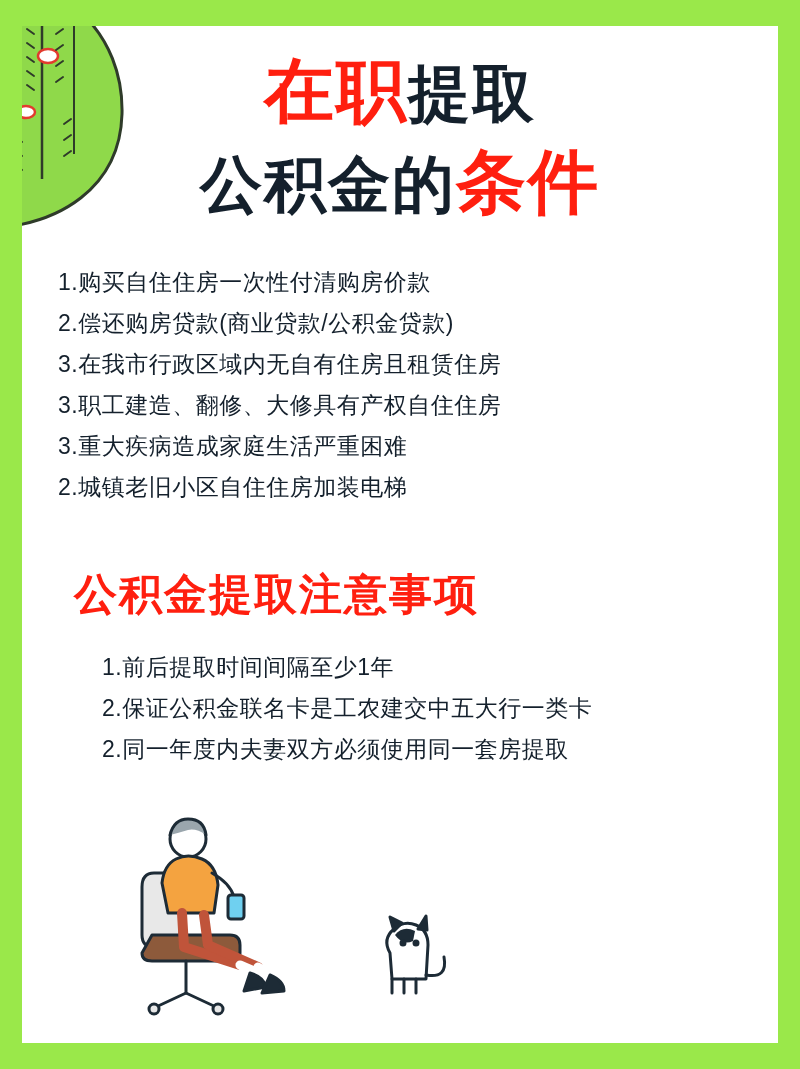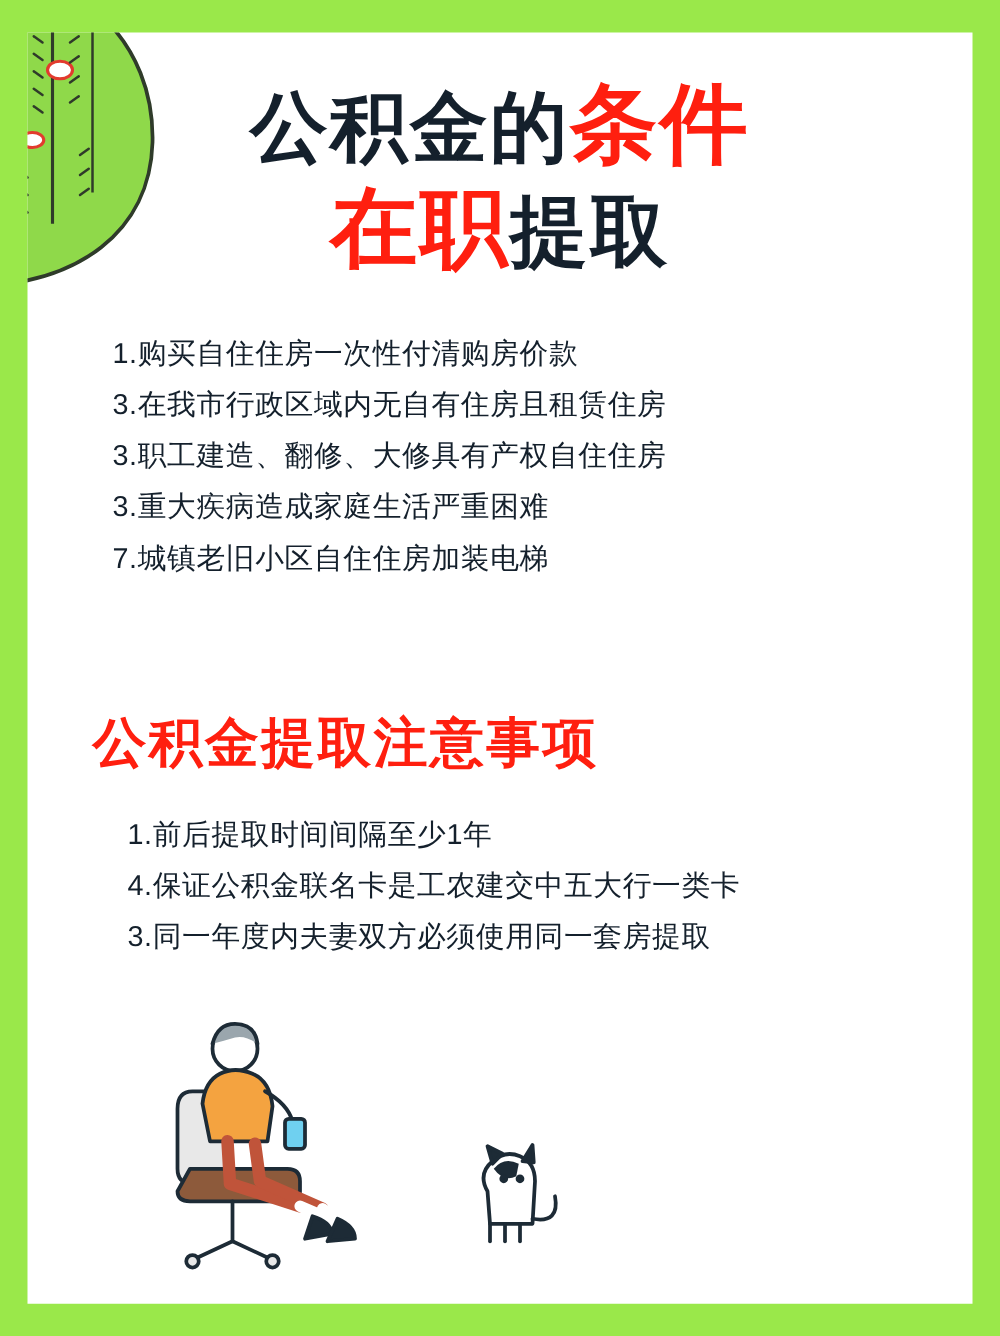--- a/index.html
+++ b/index.html
@@ -140,11 +140,11 @@
     </div>
 
     <div class="title-block">
+      <div class="title-line title-line1">
+        <span class="t-red t-big">在职</span><span class="t-dark">提取</span>
+      </div>
       <div class="title-line title-line2">
         <span class="t-dark">公积金的</span><span class="t-red t-big">条件</span>
-      </div>
-      <div class="title-line title-line1">
-        <span class="t-red t-big">在职</span><span class="t-dark">提取</span>
       </div>
     </div>
 

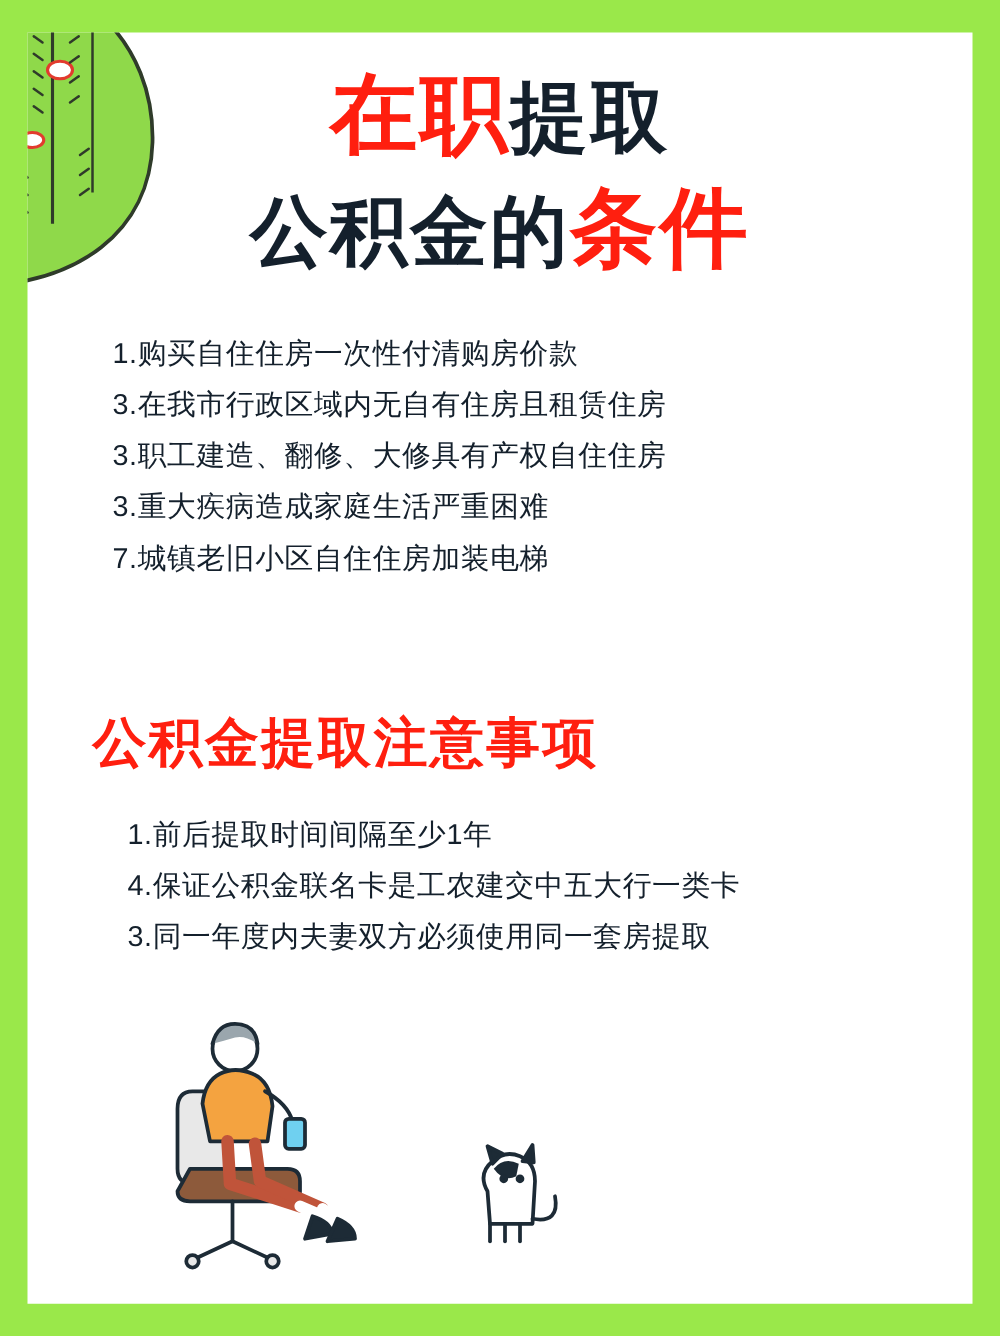--- a/index.html
+++ b/index.html
@@ -62,7 +62,7 @@
   
   .list1 {
     position: absolute;
-    left: 68px;
+    left: 36px;
     top: 245px;
     right: 40px;
   }

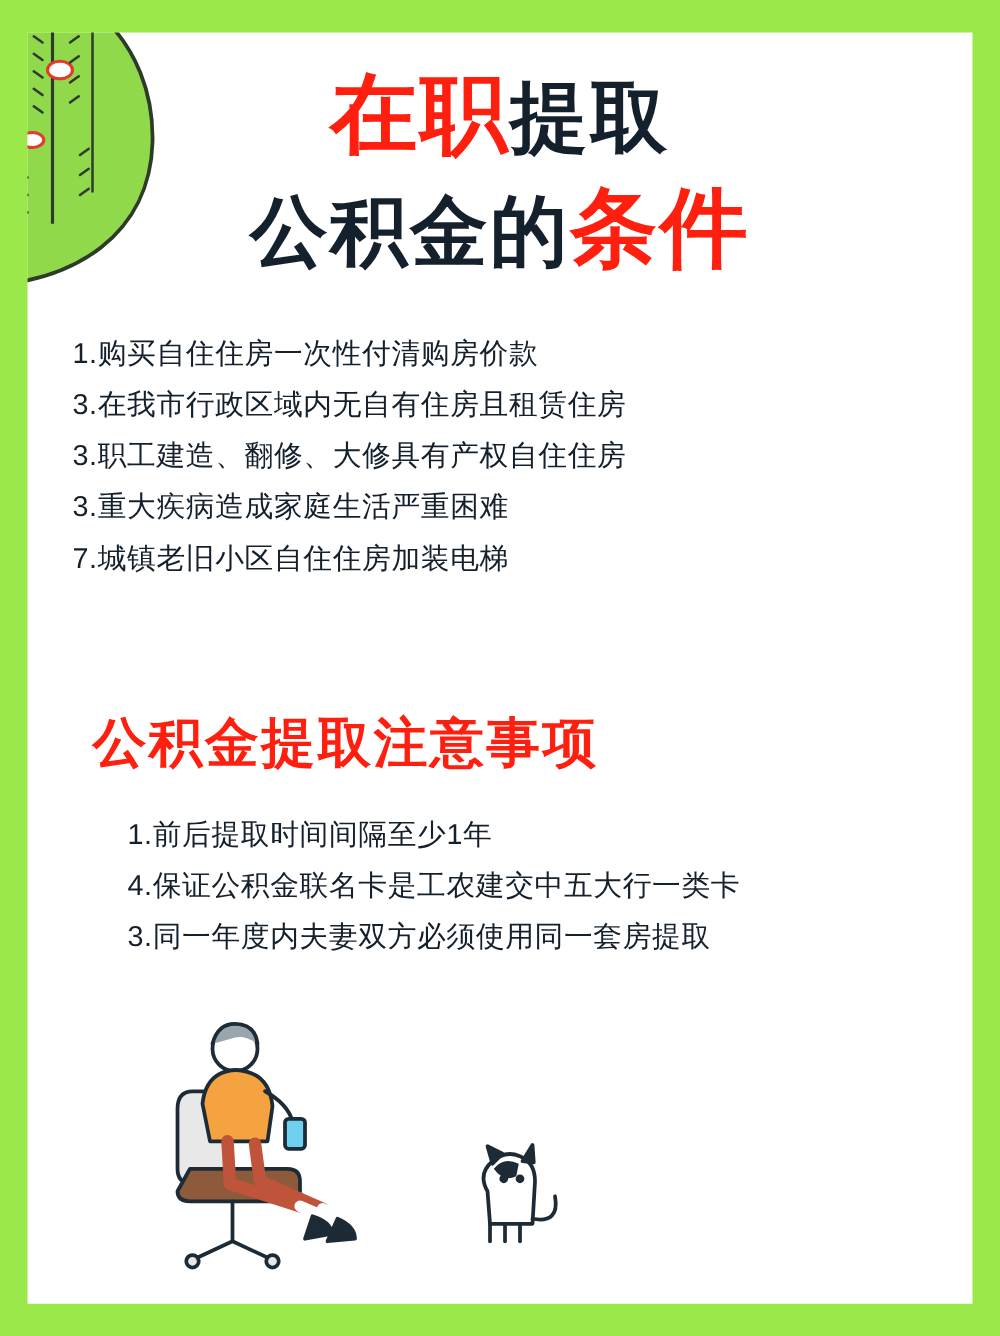--- a/index.html
+++ b/index.html
@@ -150,6 +150,7 @@
 
     <div class="list1">
       <div class="item">1.购买自住住房一次性付清购房价款</div>
+      <div class="item">2.偿还购房贷款(商业贷款/公积金贷款)</div>
       <div class="item">3.在我市行政区域内无自有住房且租赁住房</div>
       <div class="item">3.职工建造、翻修、大修具有产权自住住房</div>
       <div class="item">3.重大疾病造成家庭生活严重困难</div>

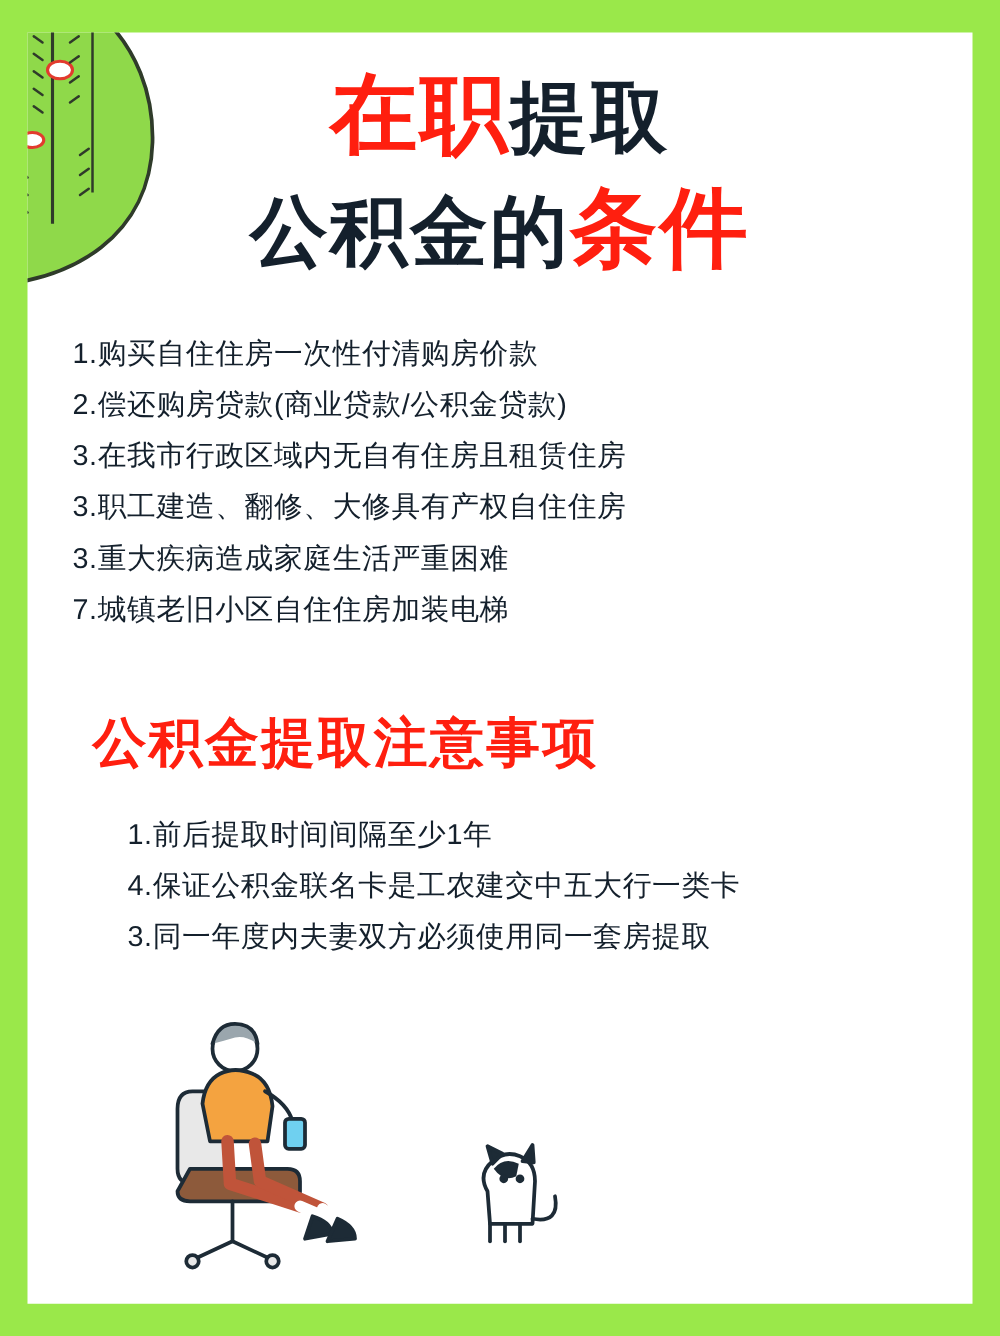--- a/index.html
+++ b/index.html
@@ -154,7 +154,7 @@
       <div class="item">3.在我市行政区域内无自有住房且租赁住房</div>
       <div class="item">3.职工建造、翻修、大修具有产权自住住房</div>
       <div class="item">3.重大疾病造成家庭生活严重困难</div>
-      <div class="item">7.城镇老旧小区自住住房加装电梯</div>
+      <div class="item">2.城镇老旧小区自住住房加装电梯</div>
     </div>
 
     <div class="subheading">公积金提取注意事项</div>

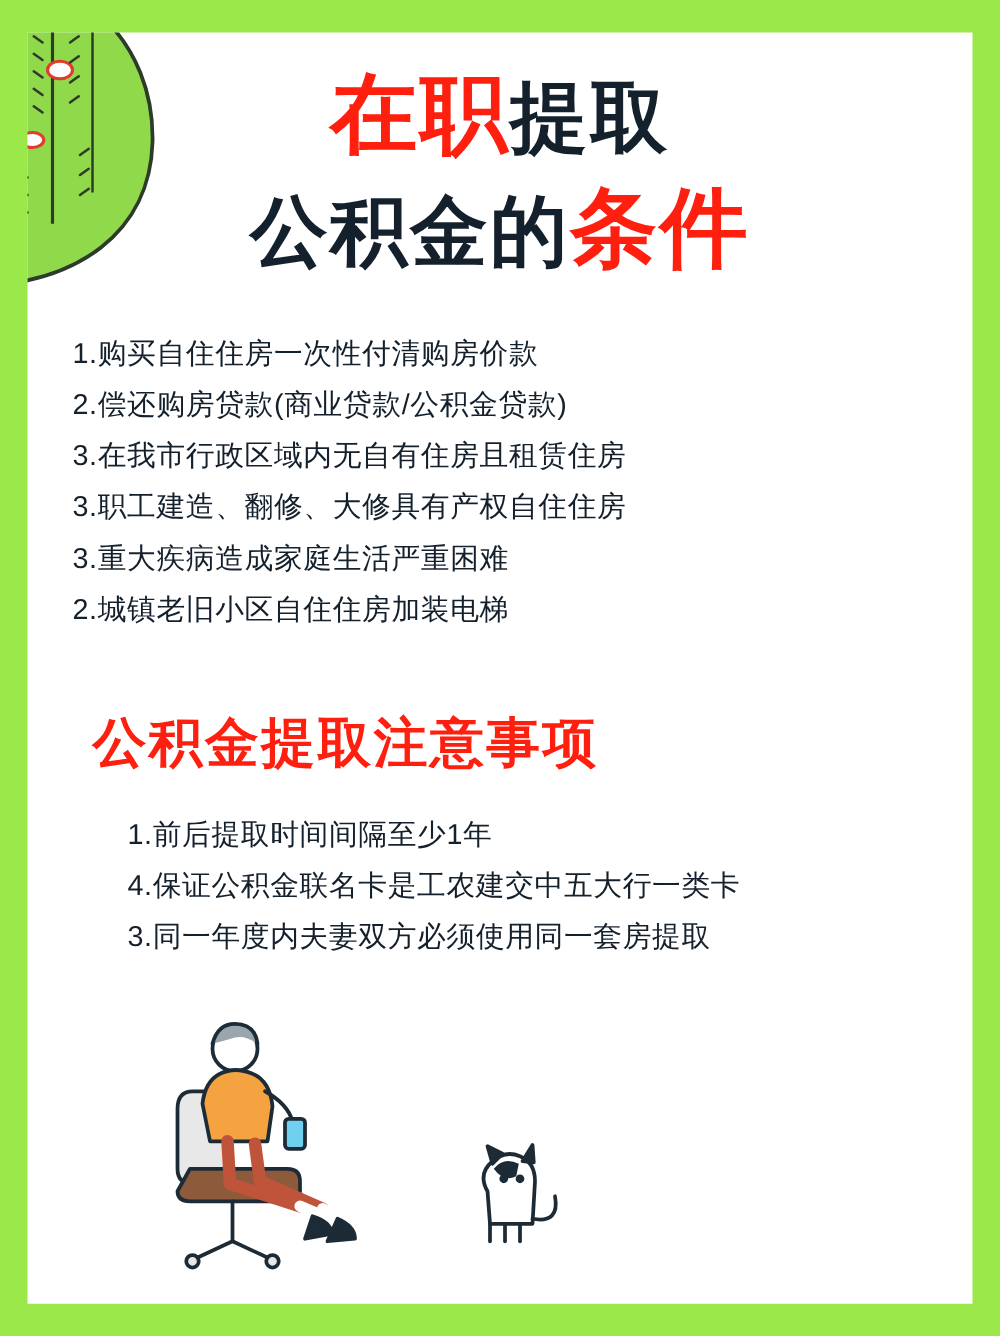--- a/index.html
+++ b/index.html
@@ -161,7 +161,7 @@
 
     <div class="list2">
       <div class="item">1.前后提取时间间隔至少1年</div>
-      <div class="item">4.保证公积金联名卡是工农建交中五大行一类卡</div>
+      <div class="item">2.保证公积金联名卡是工农建交中五大行一类卡</div>
       <div class="item">3.同一年度内夫妻双方必须使用同一套房提取</div>
     </div>
 

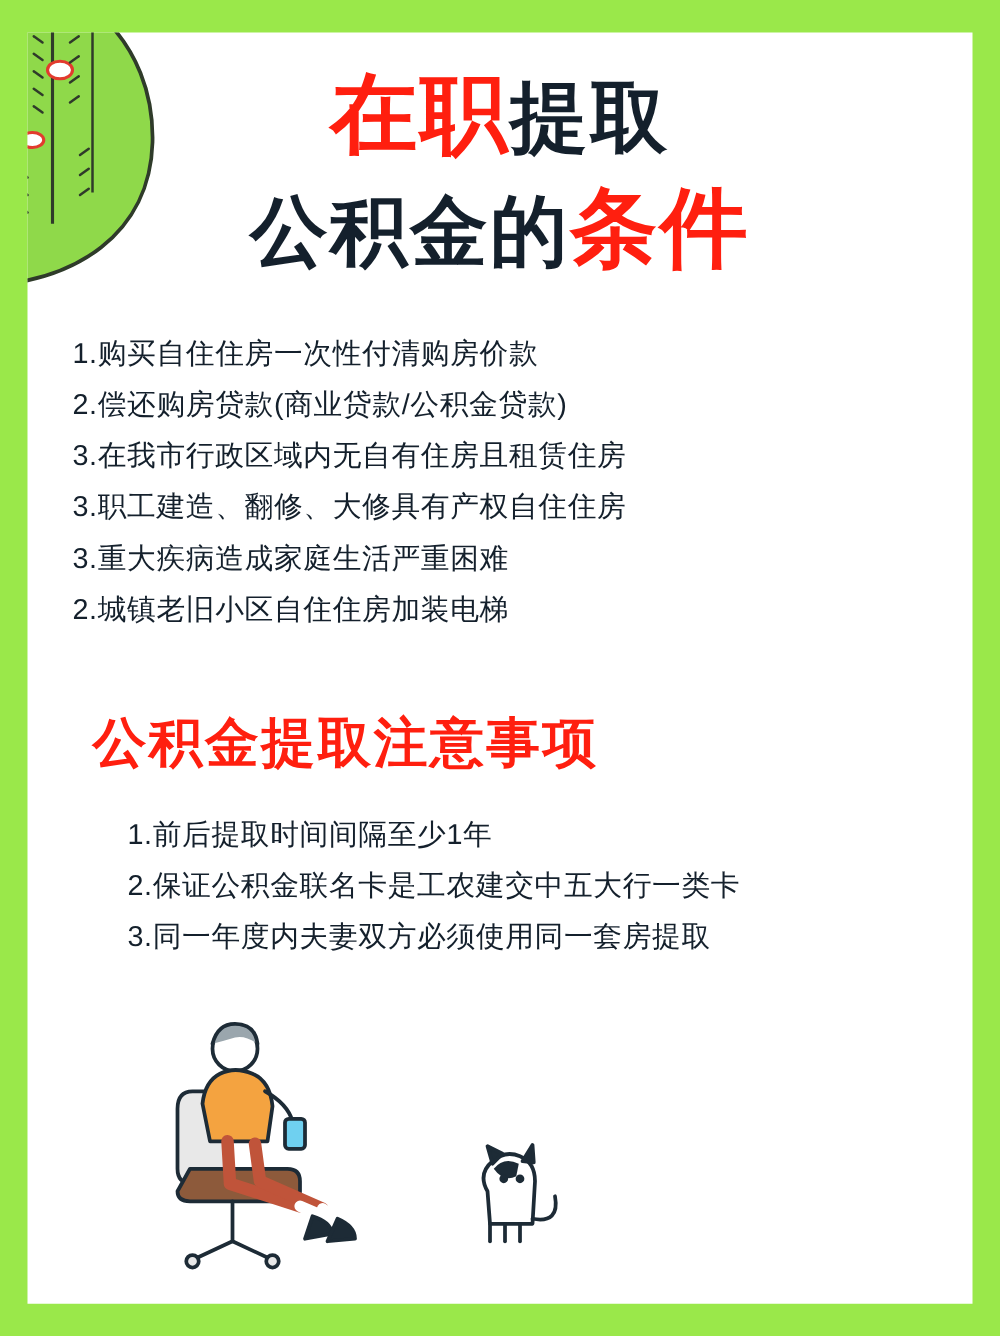--- a/index.html
+++ b/index.html
@@ -162,7 +162,7 @@
     <div class="list2">
       <div class="item">1.前后提取时间间隔至少1年</div>
       <div class="item">2.保证公积金联名卡是工农建交中五大行一类卡</div>
-      <div class="item">3.同一年度内夫妻双方必须使用同一套房提取</div>
+      <div class="item">2.同一年度内夫妻双方必须使用同一套房提取</div>
     </div>
 
     <div class="illustration">

